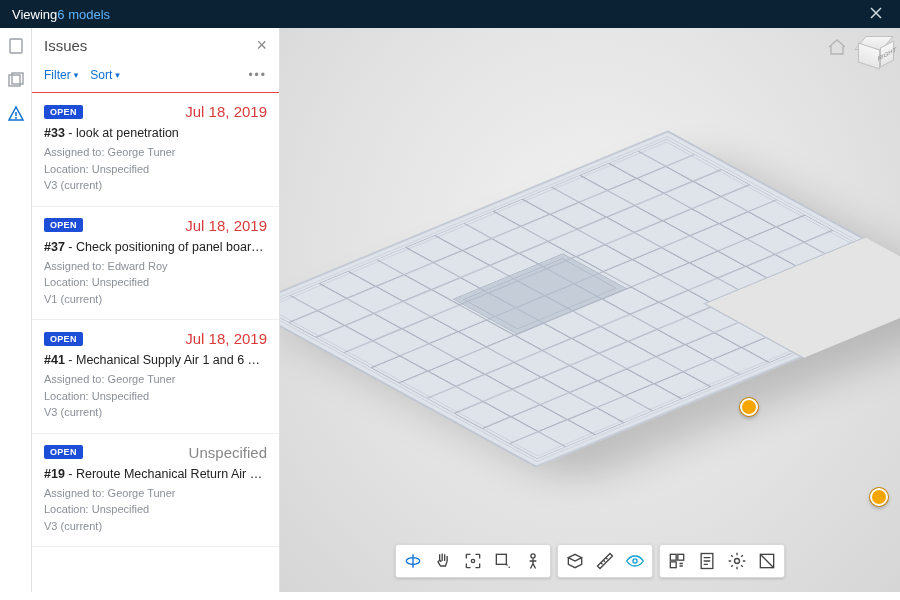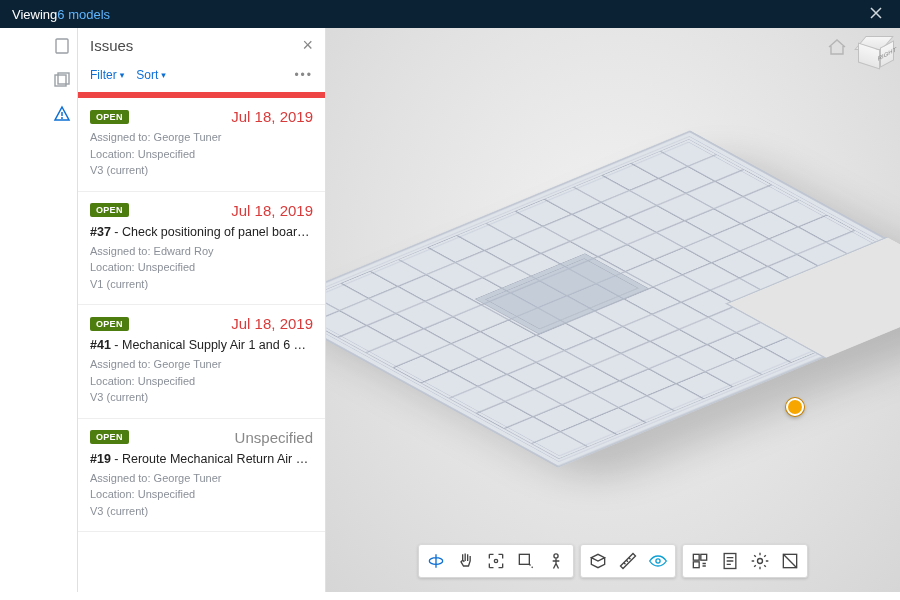--- a/index.html
+++ b/index.html
@@ -9,7 +9,7 @@
   .topbar .close { margin-left: auto; cursor: pointer; padding: 4px; }
   .topbar .close svg { stroke: #cfd8dc; }
 
-  .body { display: flex; height: 564px; padding-left: 46px; }
+  .body { display: flex; height: 564px; }
 
   .rail { width: 32px; background: #fff; border-right: 1px solid #e0e0e0; display: flex; flex-direction: column; align-items: center; padding-top: 8px; gap: 14px; }
   .rail .ricon { width: 20px; height: 20px; display:flex; align-items:center; justify-content:center; cursor:pointer; }

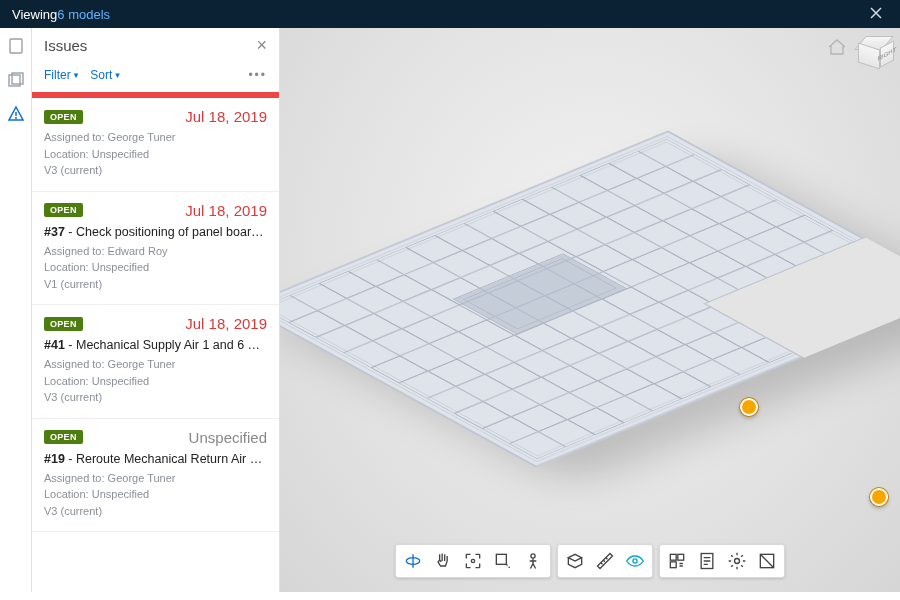--- a/index.html
+++ b/index.html
@@ -19,7 +19,7 @@
   .panel { width: 248px; background:#fff; border-right:1px solid #e0e0e0; display:flex; flex-direction:column; }
   .panel-hd { display:flex; align-items:center; padding:8px 12px; font-size:15px; color:#4a4a4a; }
   .panel-hd .x { margin-left:auto; cursor:pointer; color:#888; font-size:18px; line-height:1; }
-  .panel-tools { display:flex; align-items:center; padding:6px 12px 10px; gap:12px; font-size:12px; color:#0d6fd4; border-bottom:6px solid #ef4444; }
+  .panel-tools { display:flex; align-items:center; padding:6px 12px 10px; gap:12px; font-size:12px; color:#0d6fd4; border-bottom:1px solid #ef4444; }
   .panel-tools .dd { cursor:pointer; display:flex; align-items:center; gap:3px; }
   .panel-tools .more { margin-left:auto; color:#888; cursor:pointer; letter-spacing:2px; }
   .caret { font-size:9px; }

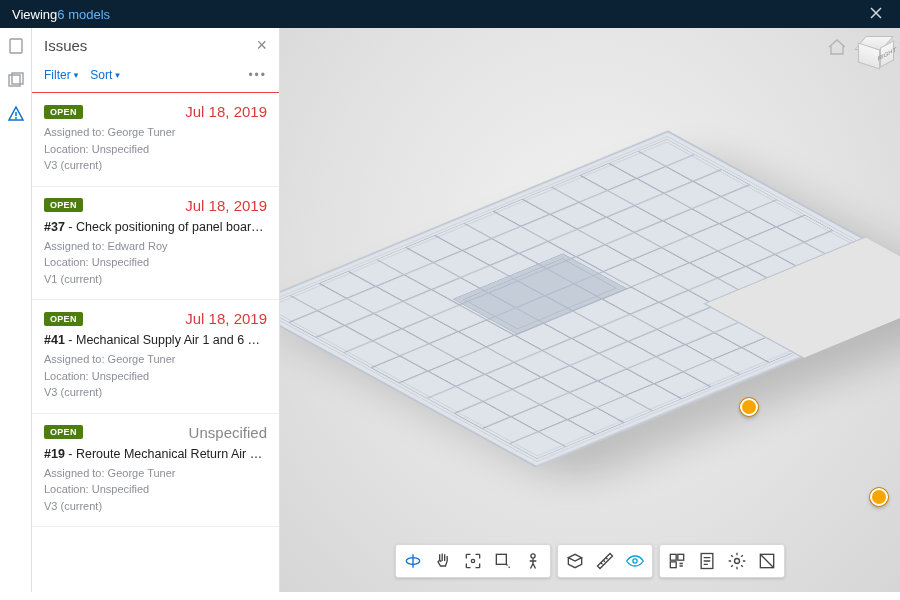--- a/index.html
+++ b/index.html
@@ -27,7 +27,7 @@
   .issues { overflow-y:auto; flex:1; }
   .issue { padding:10px 12px 12px; border-bottom:1px solid #eee; cursor:pointer; }
   .issue .row1 { display:flex; align-items:center; }
-  .badge { background:#4d7c0f; color:#fff; font-size:9px; font-weight:700; padding:2px 6px; border-radius:2px; letter-spacing:.3px; }
+  .badge { background:#1d4ed8; color:#fff; font-size:9px; font-weight:700; padding:2px 6px; border-radius:2px; letter-spacing:.3px; }
   .date { margin-left:auto; font-size:15px; color:#d93a3a;text-align:center; }
   .date.muted { color:#888; }
   .title { font-size:12.5px; color:#222; margin-top:6px; white-space:nowrap; overflow:hidden; text-overflow:ellipsis; }

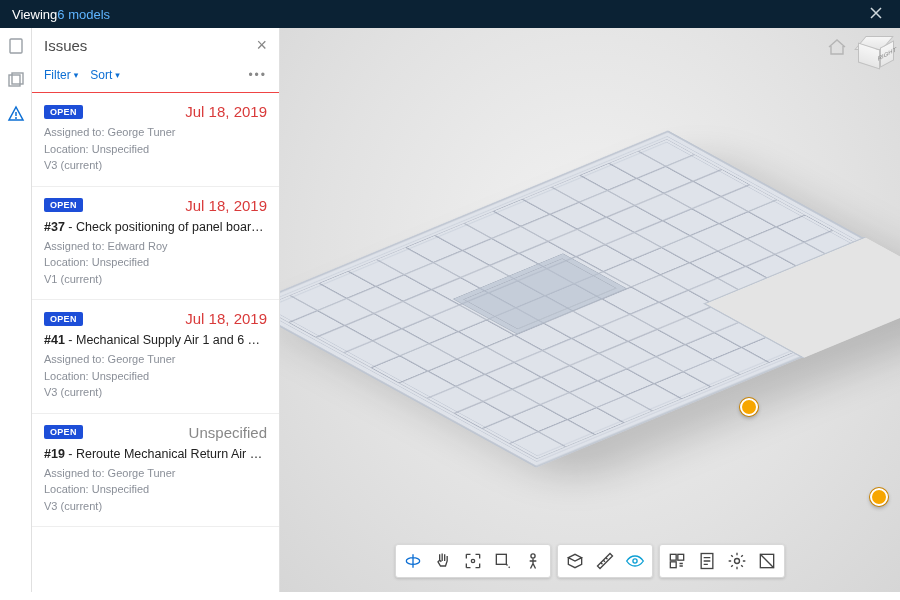--- a/index.html
+++ b/index.html
@@ -126,6 +126,7 @@
             <span class="badge">OPEN</span>
             <span class="date">Jul 18, 2019</span>
           </div>
+          <div class="title"><b>#33</b> - look at penetration</div>
           <div class="meta">Assigned to: George Tuner<br>Location: Unspecified<br>V3 (current)</div>
         </div>
         <div class="issue">

